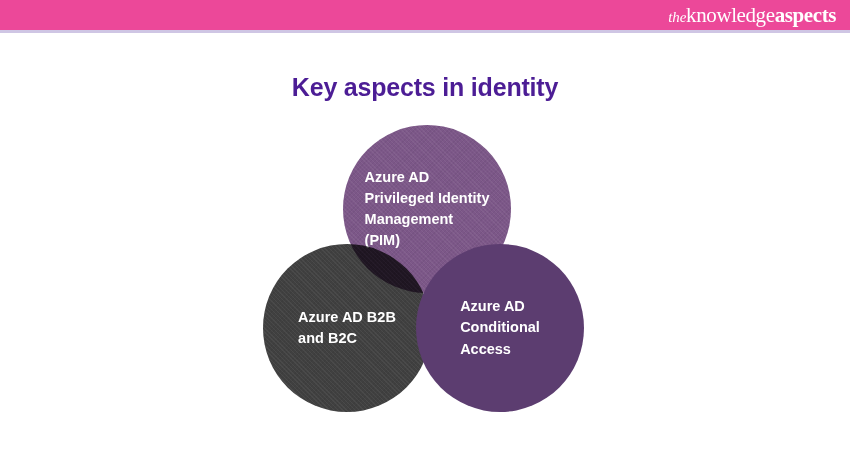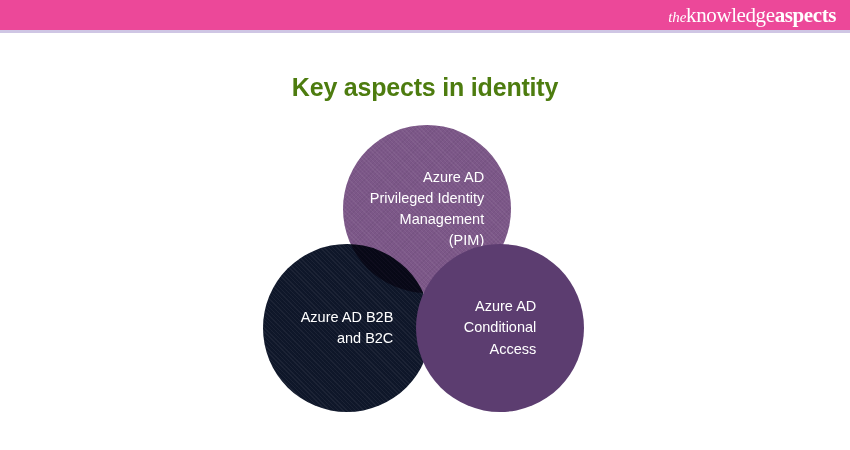--- a/index.html
+++ b/index.html
@@ -67,7 +67,7 @@
     top: 56px;
     width: 850px;
     text-align: center;
-    color: #4d7c0f;
+    color: #4c1d95;
     font-size: 25px;
     font-weight: bold;
     letter-spacing: -0.2px;

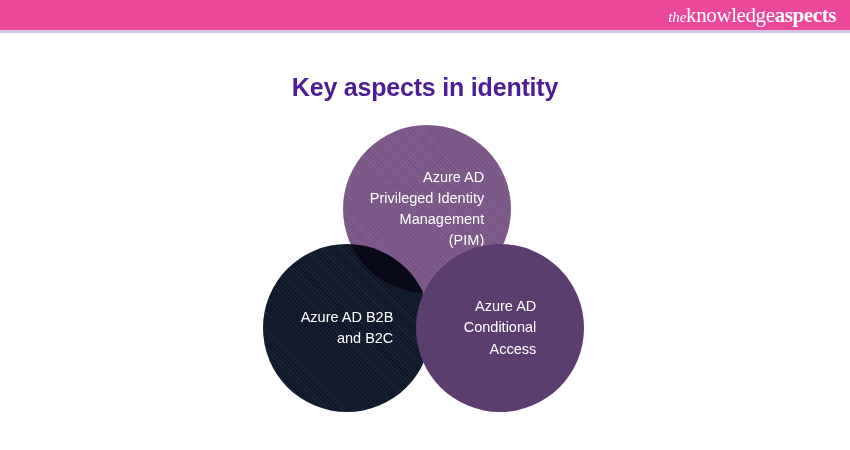--- a/index.html
+++ b/index.html
@@ -89,11 +89,11 @@
     display: flex;
     align-items: center;
     justify-content: center;
-    text-align: right;
+    text-align: left;
     color: #ffffff;
     font-size: 14.5px;
     line-height: 1.45;
-    font-weight: 400;
+    font-weight: 700;
     box-sizing: border-box;
   }
   .venn-label {

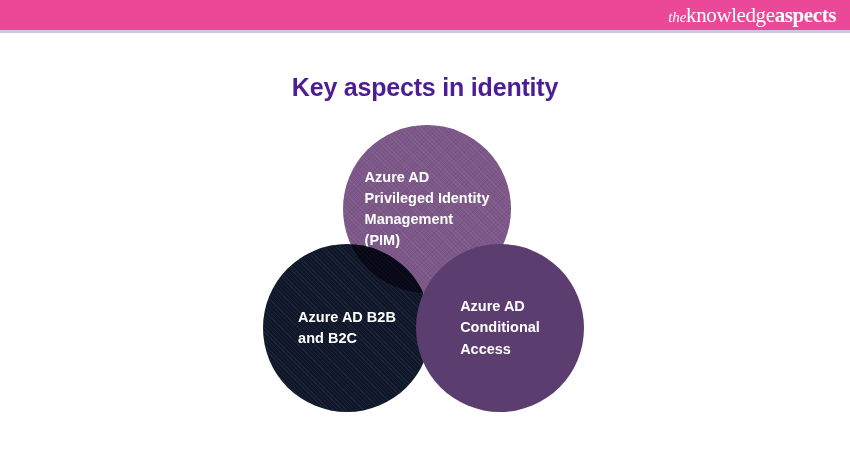--- a/index.html
+++ b/index.html
@@ -126,7 +126,7 @@
   #circle-b2b {
     left: 0px;
     top: 119px;
-    background: #0f172a;
+    background: #404040;
     z-index: 2;
     mix-blend-mode: multiply;
   }

